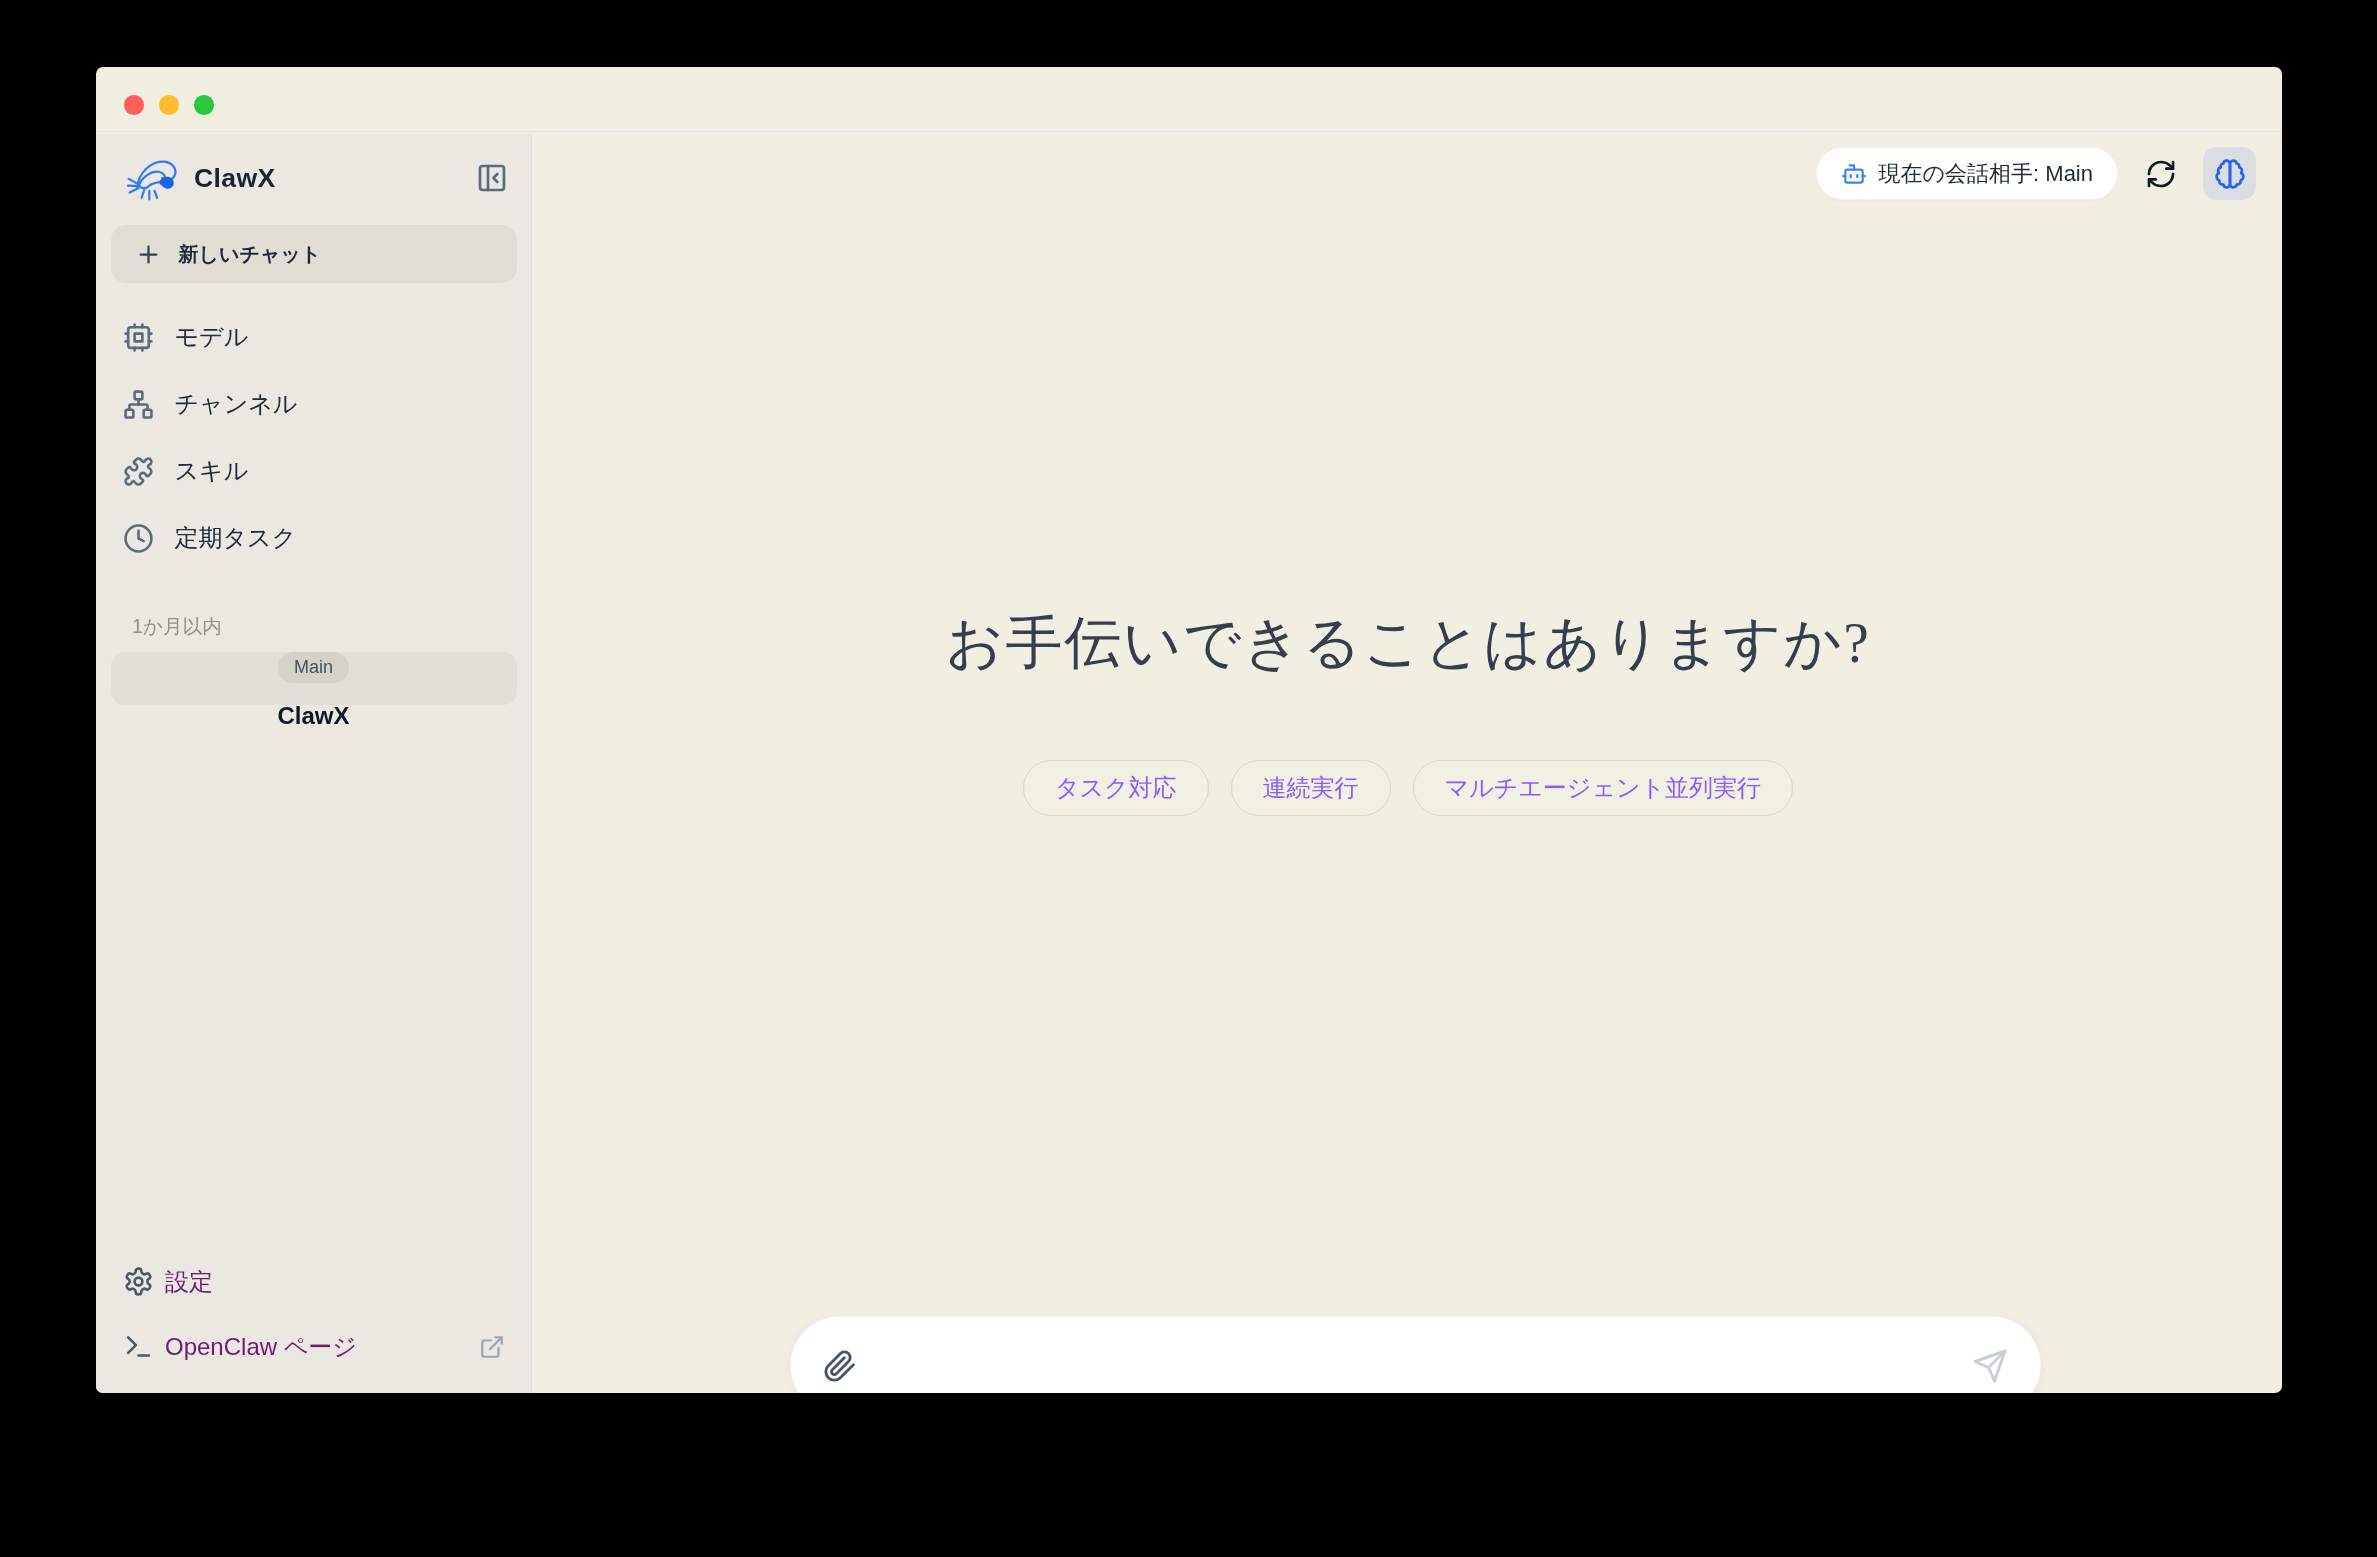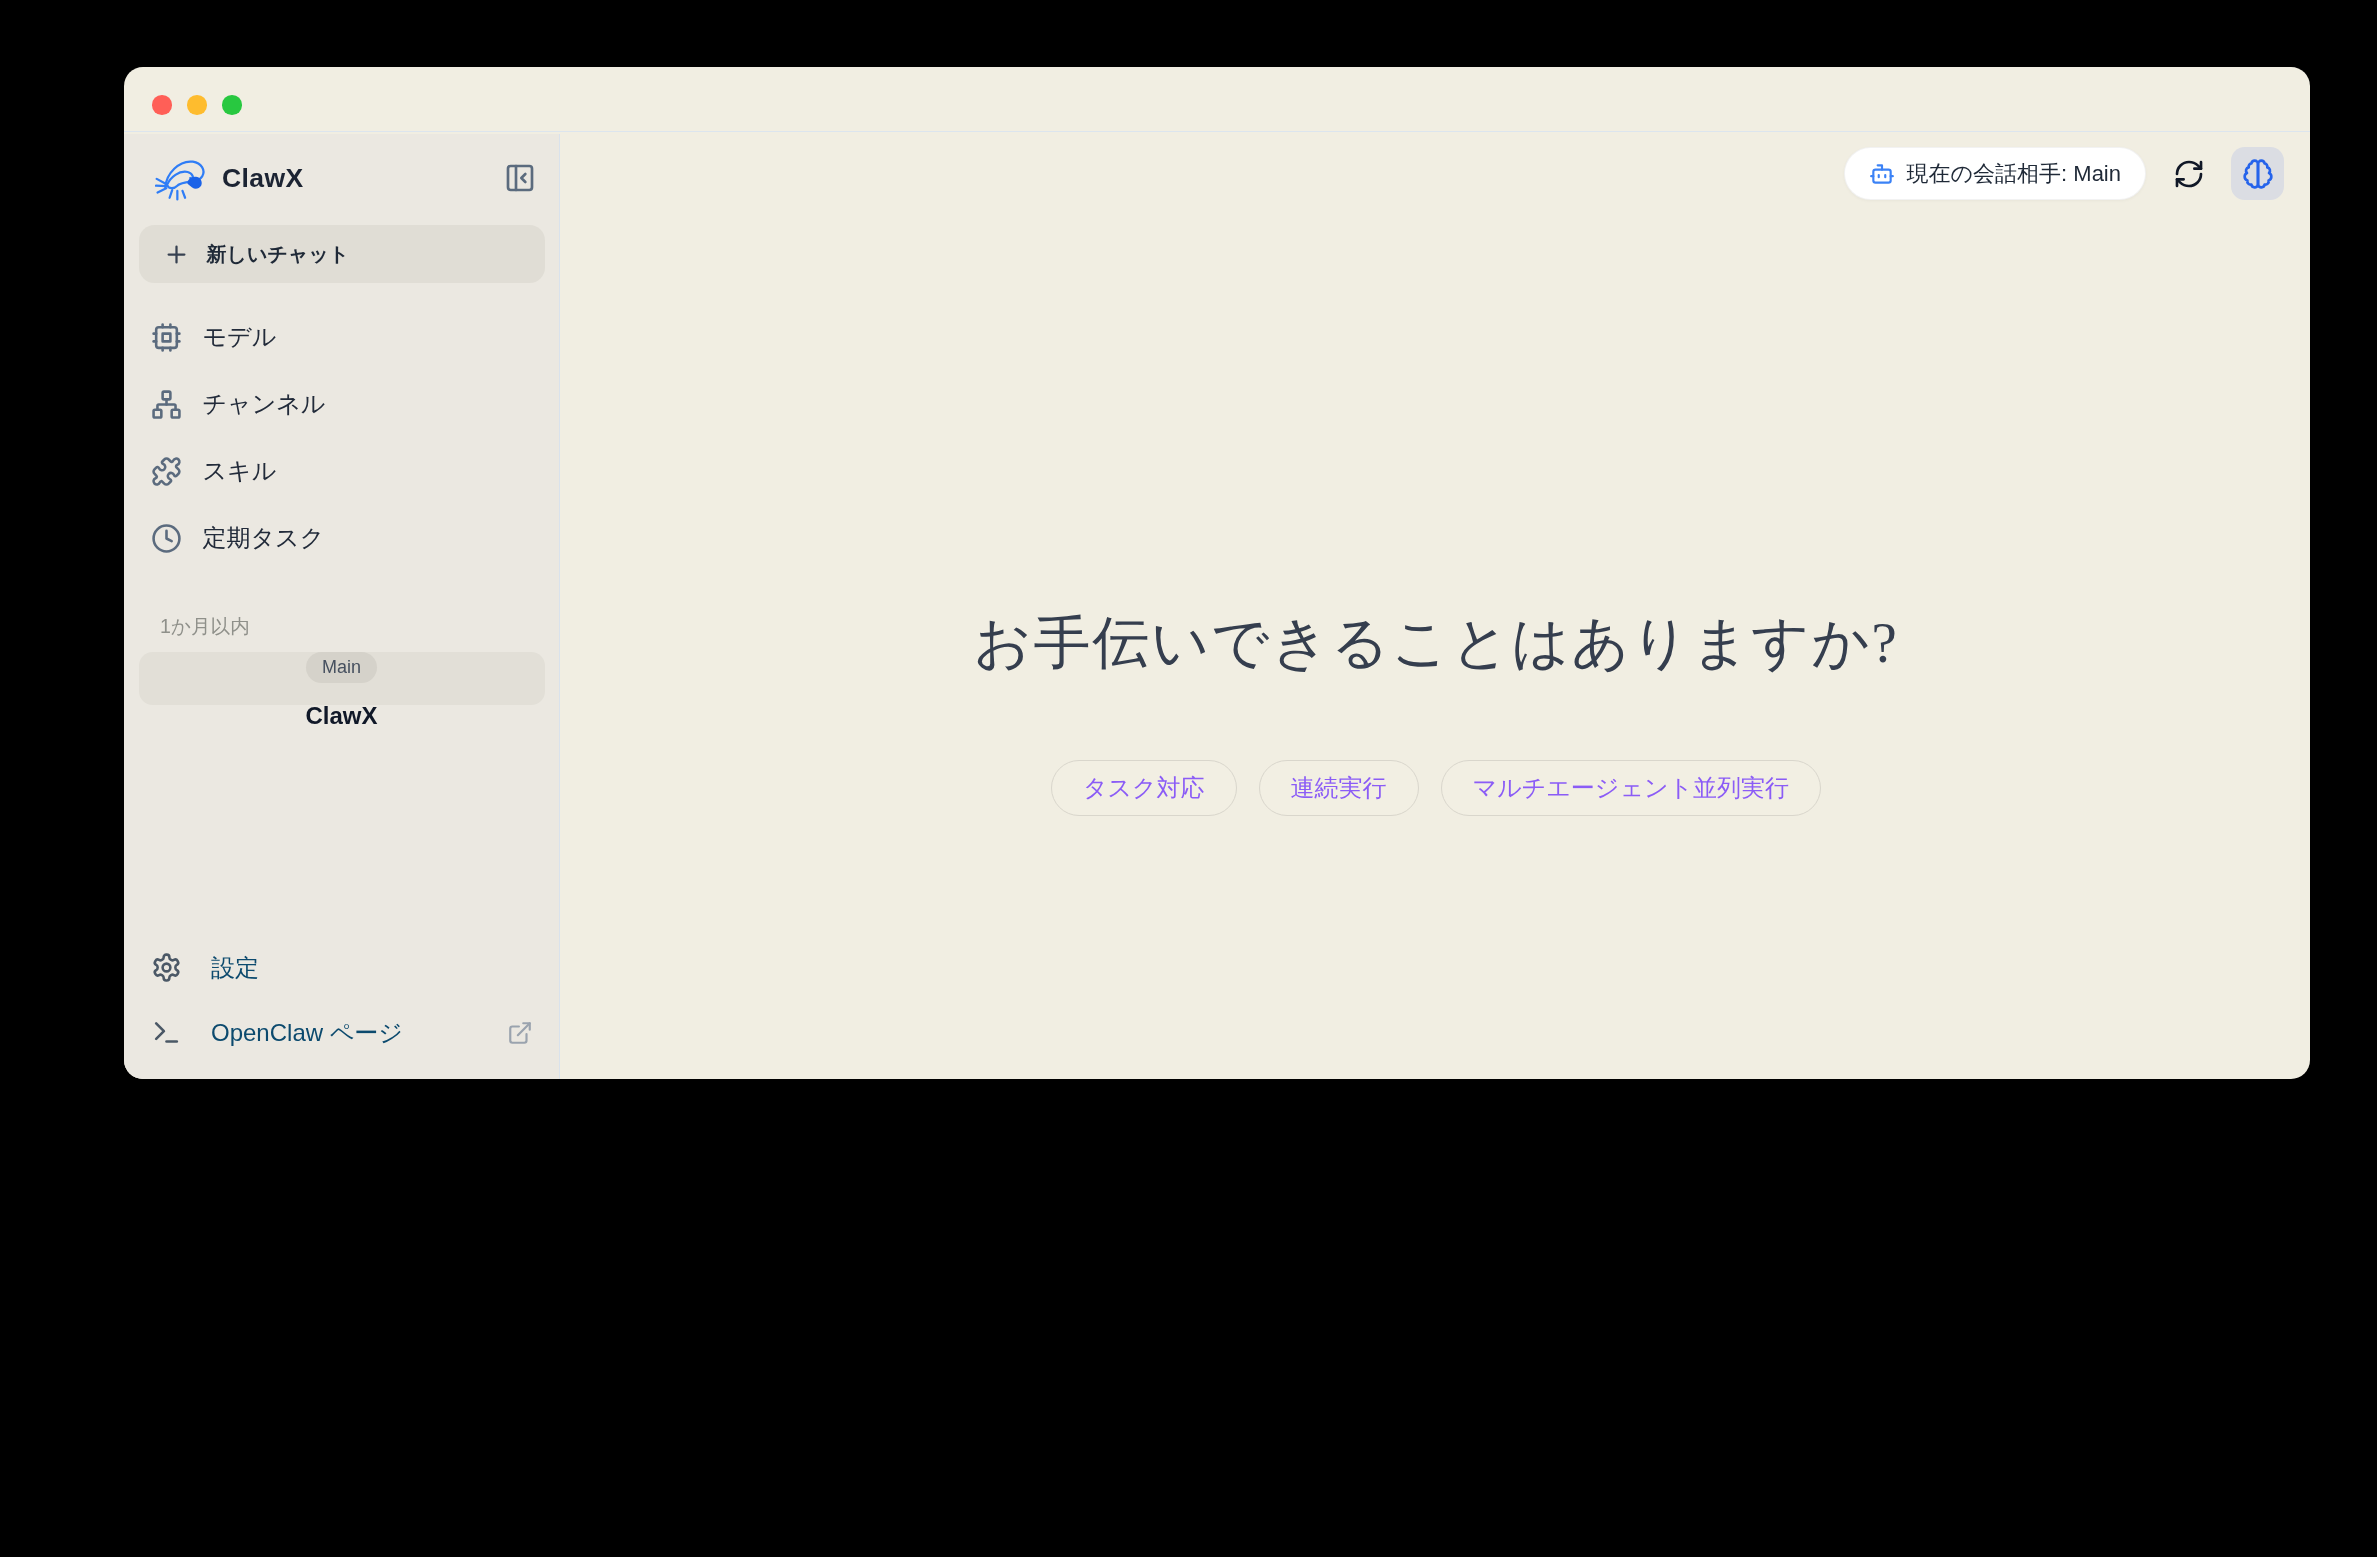--- a/index.html
+++ b/index.html
@@ -14,11 +14,10 @@
   
   .window {
     position: absolute; left: 96px; top: 67px;
-    width: 2186px; height: 1012px;
+    width: 2186px; height: 1326px;
     background: #F1EEE2;
-    border-radius: 19px;
+    border-radius: 7px;
     overflow: hidden;
-    margin-left: 28px;
   }
 
   

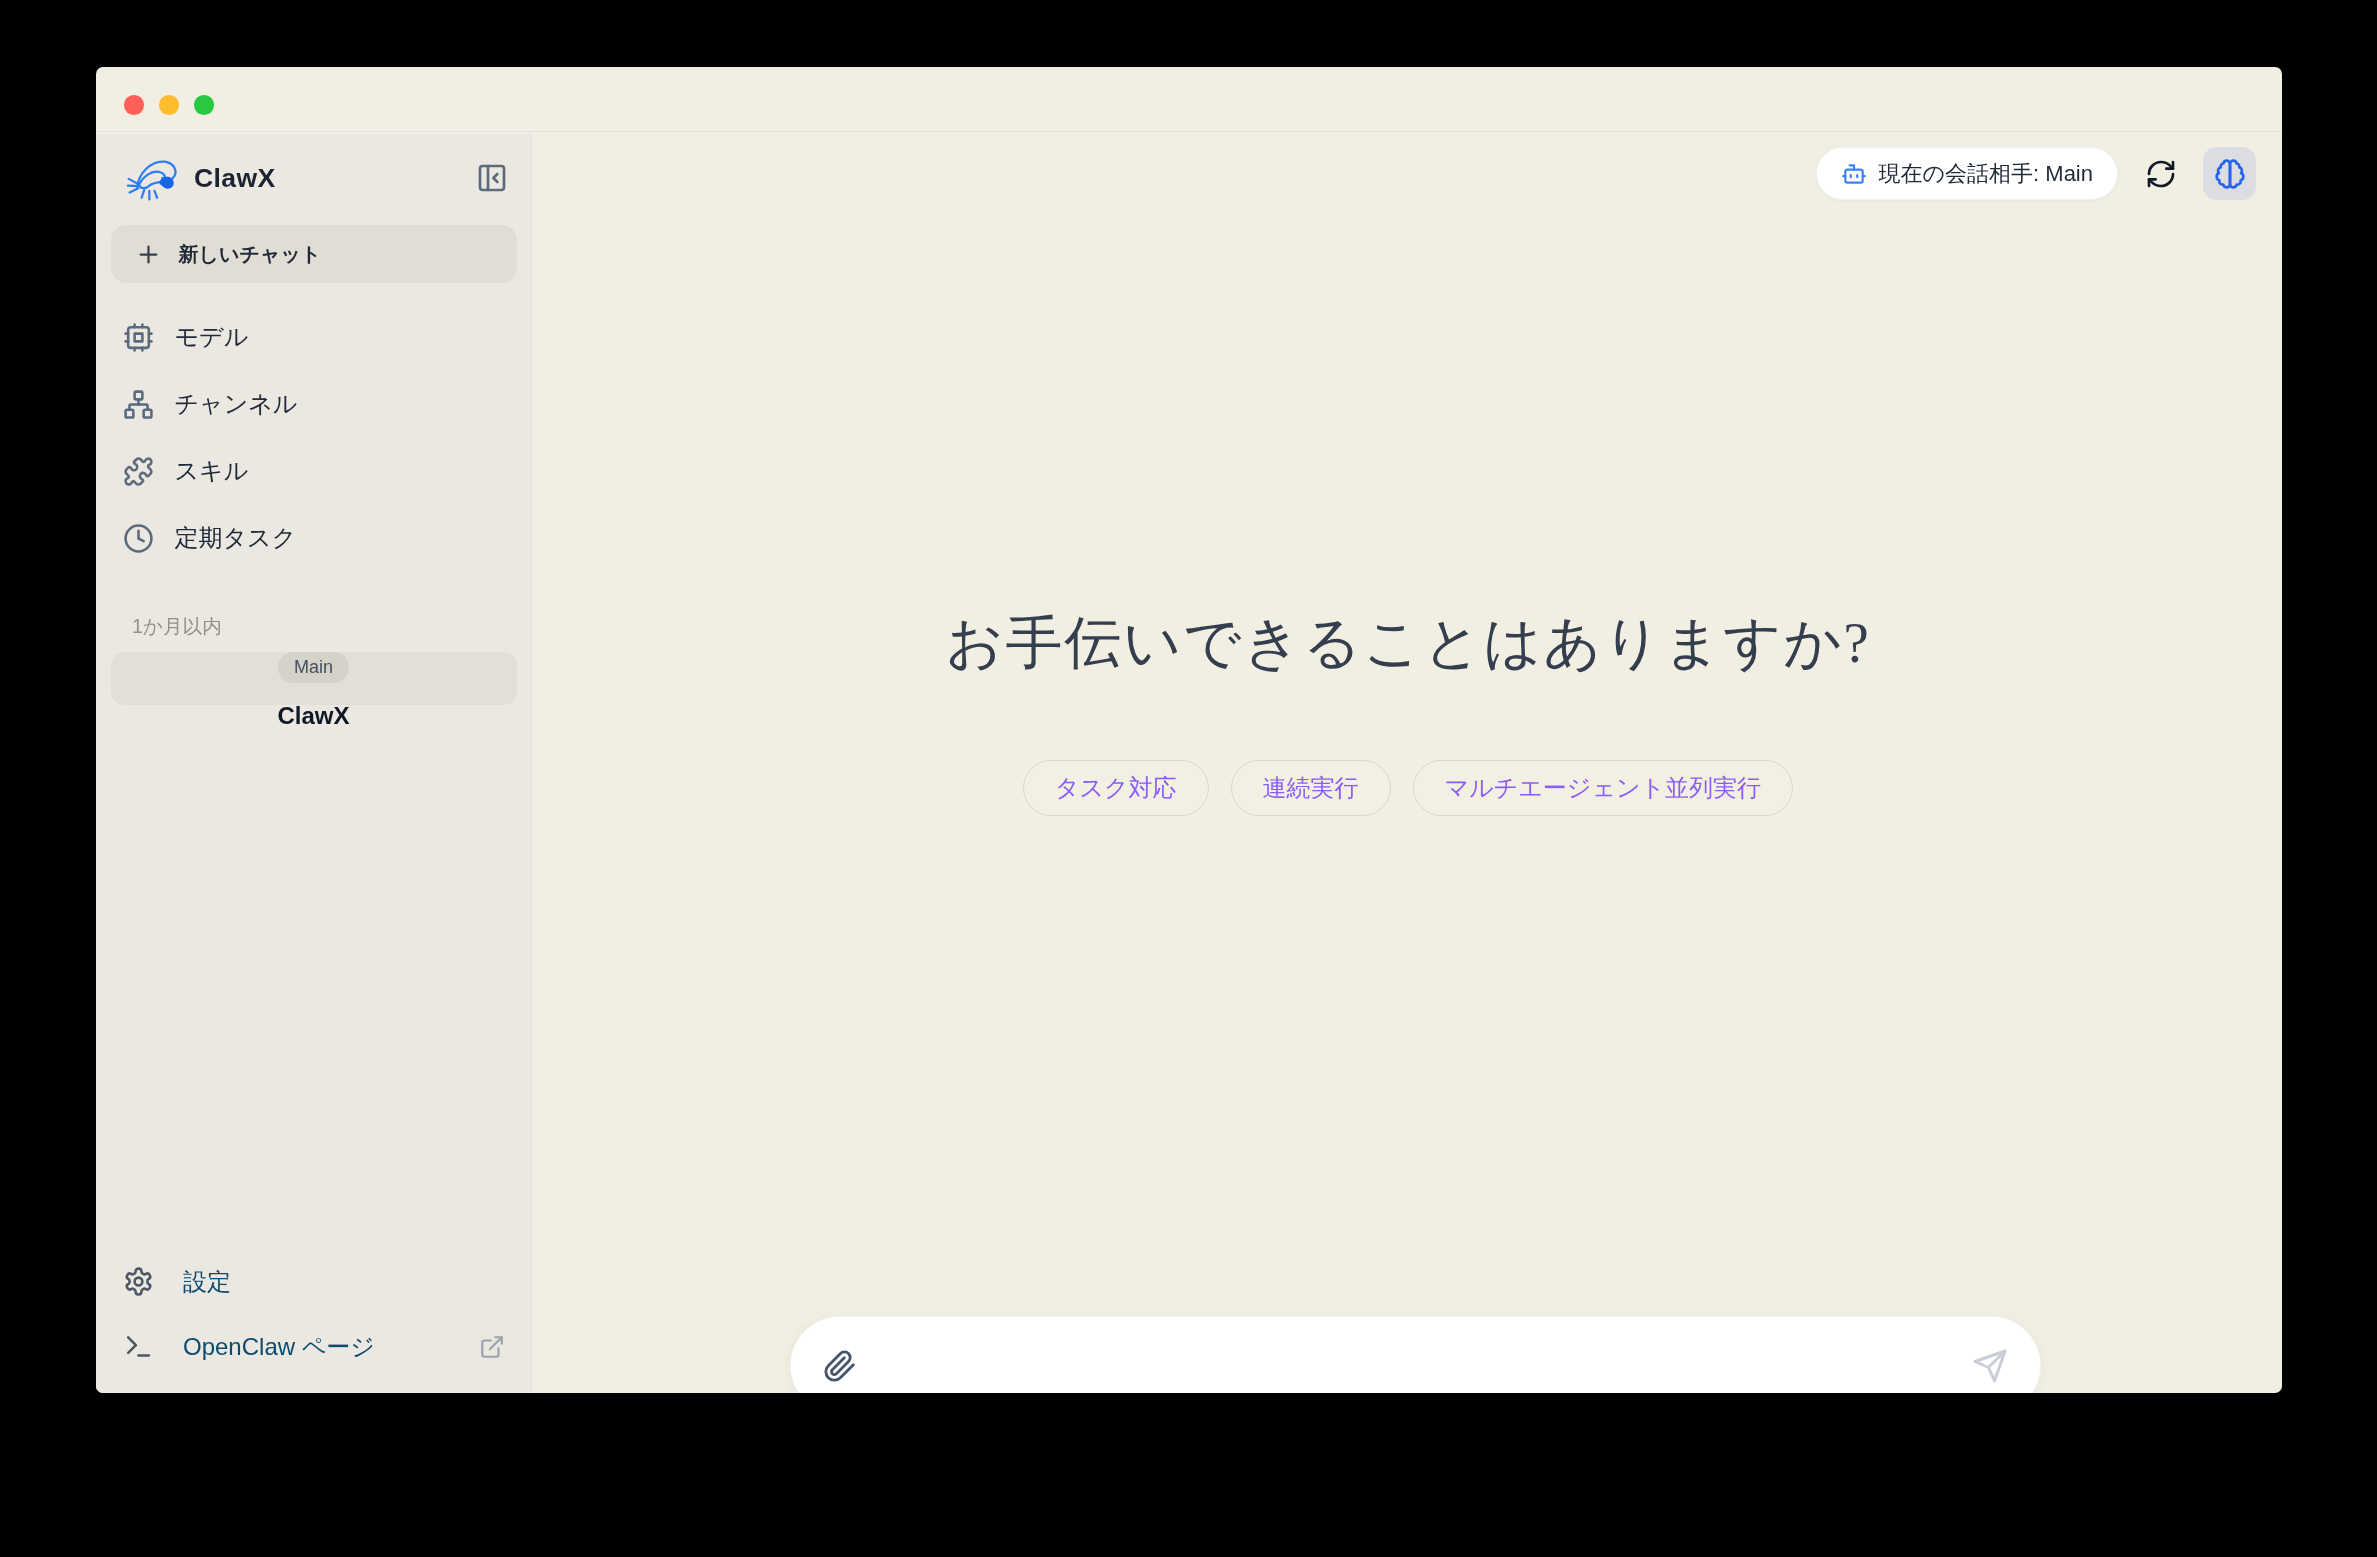--- a/index.html
+++ b/index.html
@@ -91,9 +91,9 @@
 
   .sb-footer { position: absolute; left: 0; right: 0; bottom: 13.7px; }
   .footer-item {
-    height: 65px; display: flex; align-items: center; gap: 29px;
+    height: 65px; display: flex; align-items: center; gap: 11px;
     padding: 0 26px 0 27px; cursor: pointer;
-    font-size: 24px; font-weight: 500; color: #0c4a6e;
+    font-size: 24px; font-weight: 500; color: #701a75;
   }
   .footer-item .ic { color: #4B5866; display: flex; }
   .footer-item .trail { margin-left: auto; color: #9AA3AE; display: flex; }

